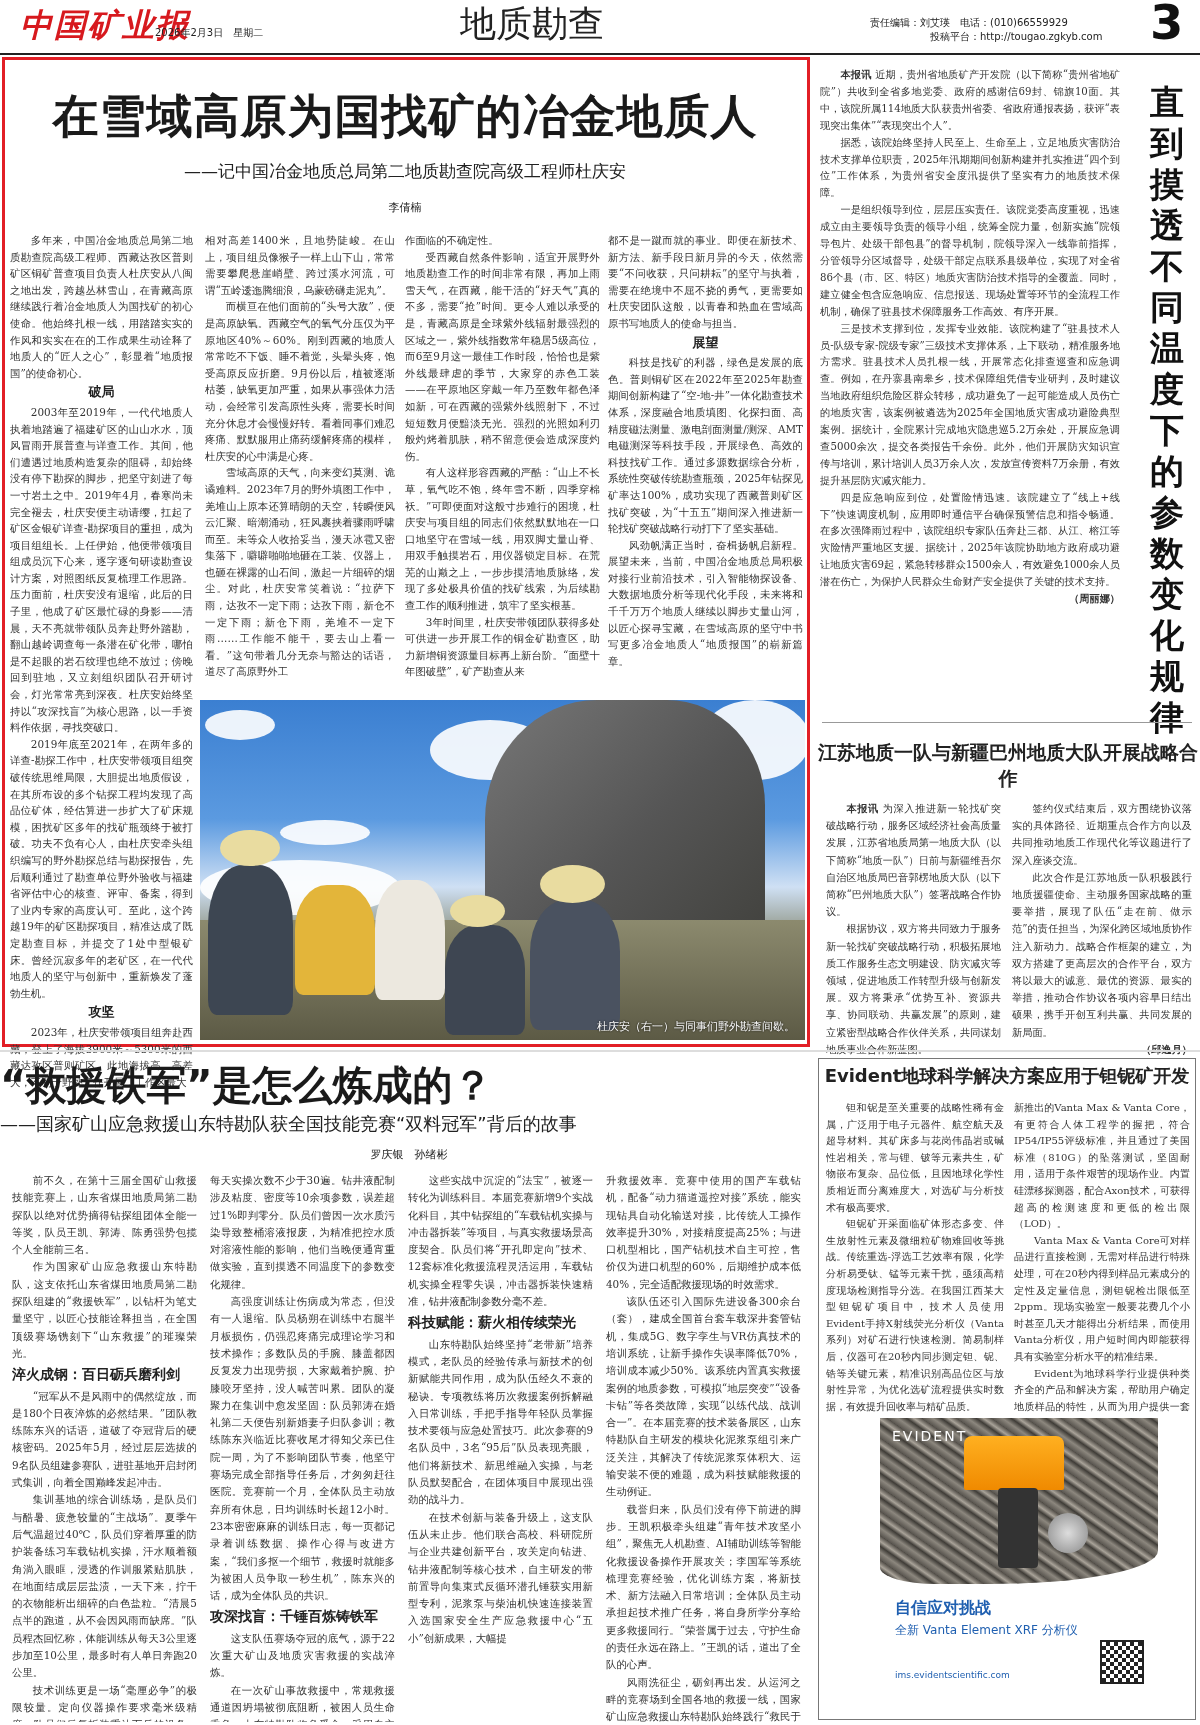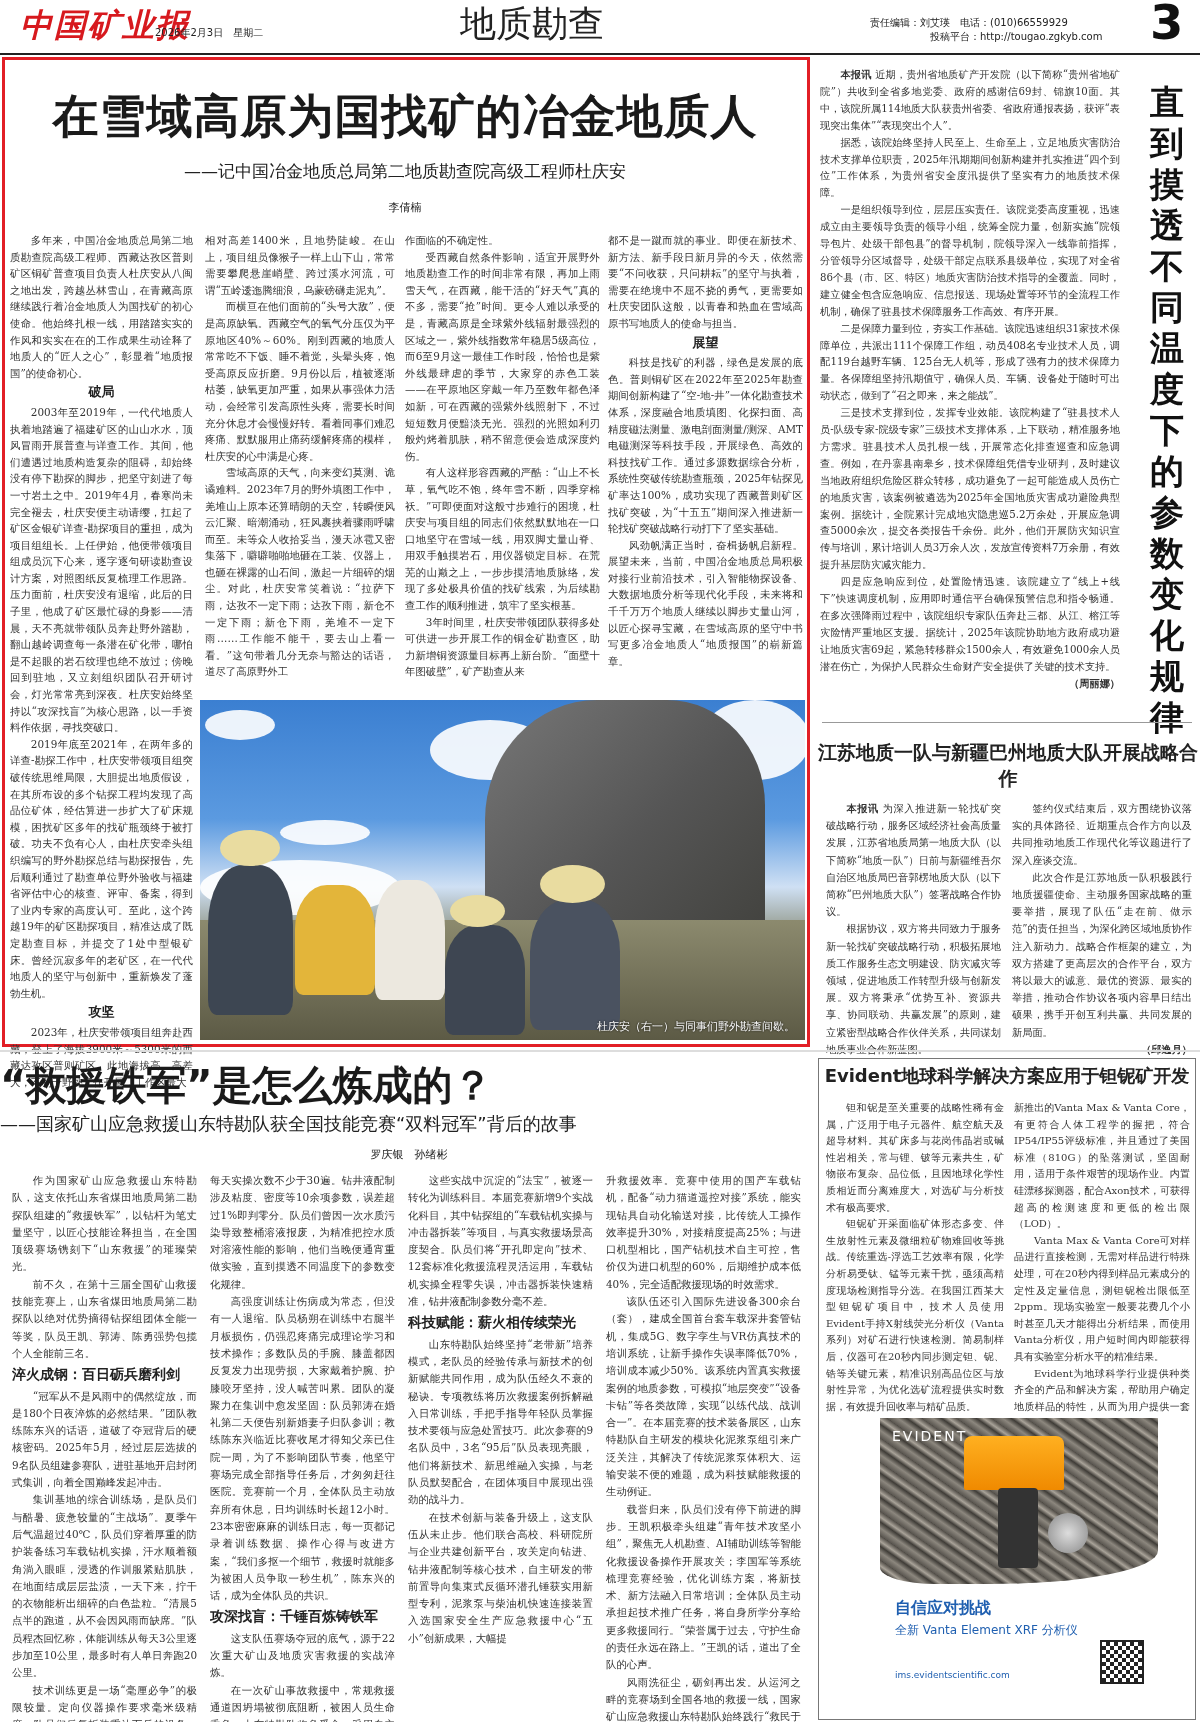--- a/index.html
+++ b/index.html
@@ -118,7 +118,6 @@
   <p><b>本报讯</b>&nbsp;<span>近期，贵州省地质矿产开发院（以下简称“贵州省地矿院”）共收到全省多地党委、政府的感谢信69封、锦旗10面。其中，该院所属114地质大队获贵州省委、省政府通报表扬，获评“表现突出集体”“表现突出个人”。</span></p>
   <p>据悉，该院始终坚持人民至上、生命至上，立足地质灾害防治技术支撑单位职责，2025年汛期期间创新构建并扎实推进“四个到位”工作体系，为贵州省安全度汛提供了坚实有力的地质技术保障。</p>
   <p>一是组织领导到位，层层压实责任。该院党委高度重视，迅速成立由主要领导负责的领导小组，统筹全院力量，创新实施“院领导包片、处级干部包县”的督导机制，院领导深入一线靠前指挥，分管领导分区域督导，处级干部定点联系县级单位，实现了对全省86个县（市、区、特区）地质灾害防治技术指导的全覆盖。同时，建立健全包含应急响应、信息报送、现场处置等环节的全流程工作机制，确保了驻县技术保障服务工作高效、有序开展。</p>
-  <p>二是保障力量到位，夯实工作基础。该院迅速组织31家技术保障单位，共派出111个保障工作组，动员408名专业技术人员，调配119台越野车辆、125台无人机等，形成了强有力的技术保障力量。各保障组坚持汛期值守，确保人员、车辆、设备处于随时可出动状态，做到了“召之即来，来之能战”。</p>
   <p>三是技术支撑到位，发挥专业效能。该院构建了“驻县技术人员-队级专家-院级专家”三级技术支撑体系，上下联动，精准服务地方需求。驻县技术人员扎根一线，开展常态化排查巡查和应急调查。例如，在丹寨县南皋乡，技术保障组凭借专业研判，及时建议当地政府组织危险区群众转移，成功避免了一起可能造成人员伤亡的地质灾害，该案例被遴选为2025年全国地质灾害成功避险典型案例。据统计，全院累计完成地灾隐患巡5.2万余处，开展应急调查5000余次，提交各类报告千余份。此外，他们开展防灾知识宣传与培训，累计培训人员3万余人次，发放宣传资料7万余册，有效提升基层防灾减灾能力。</p>
   <p>四是应急响应到位，处置险情迅速。该院建立了“线上+线下”快速调度机制，应用即时通信平台确保预警信息和指令畅通。在多次强降雨过程中，该院组织专家队伍奔赴三都、从江、榕江等灾险情严重地区支援。据统计，2025年该院协助地方政府成功避让地质灾害69起，紧急转移群众1500余人，有效避免1000余人员潜在伤亡，为保护人民群众生命财产安全提供了关键的技术支持。</p>
   <div style="text-align:right;font-family:'DejaVu Sans',sans-serif;font-weight:bold">（周丽娜）</div>

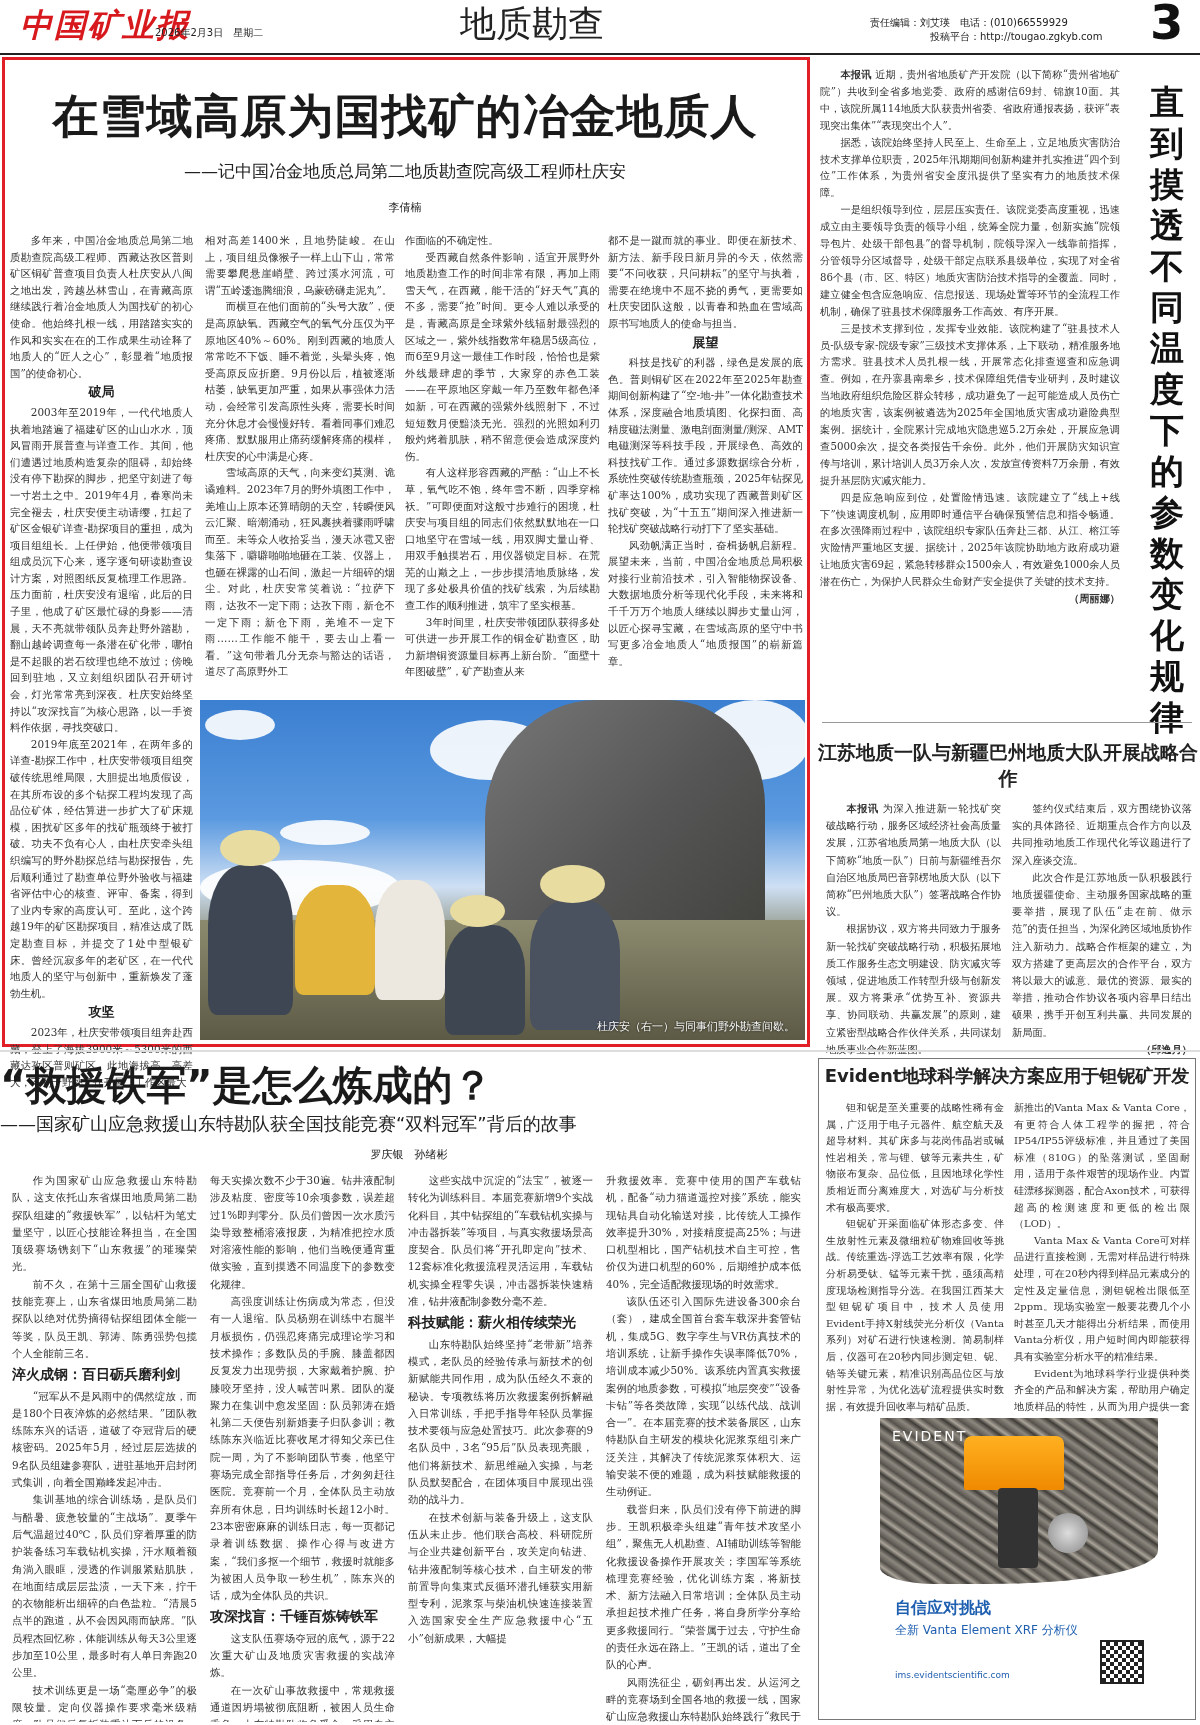--- a/index.html
+++ b/index.html
@@ -143,8 +143,8 @@
 <div class="abs rescue-author">罗庆银　孙绪彬</div>
 
 <div class="abs rescue-col" style="left:12px;top:1172px;width:185px;height:550px;overflow:hidden">
+  <p>前不久，在第十三届全国矿山救援技能竞赛上，山东省煤田地质局第二勘探队以绝对优势摘得钻探组团体全能一等奖，队员王凯、郭涛、陈勇强势包揽个人全能前三名。</p>
   <p>作为国家矿山应急救援山东特勘队，这支依托山东省煤田地质局第二勘探队组建的“救援铁军”，以钻杆为笔丈量坚守，以匠心技能诠释担当，在全国顶级赛场镌刻下“山东救援”的璀璨荣光。</p>
-  <p>前不久，在第十三届全国矿山救援技能竞赛上，山东省煤田地质局第二勘探队以绝对优势摘得钻探组团体全能一等奖，队员王凯、郭涛、陈勇强势包揽个人全能前三名。</p>
   <div class="rsub">淬火成钢：百日砺兵磨利剑</div>
   <p>“冠军从不是风雨中的偶然绽放，而是180个日夜淬炼的必然结果。”团队教练陈东兴的话语，道破了夺冠背后的硬核密码。2025年5月，经过层层选拔的9名队员组建参赛队，进驻基地开启封闭式集训，向着全国巅峰发起冲击。</p>
   <p>集训基地的综合训练场，是队员们与酷暑、疲惫较量的“主战场”。夏季午后气温超过40℃，队员们穿着厚重的防护装备练习车载钻机实操，汗水顺着额角淌入眼眶，浸透的作训服紧贴肌肤，在地面结成层层盐渍，一天下来，拧干的衣物能析出细碎的白色盐粒。“清晨5点半的跑道，从不会因风雨而缺席。”队员程杰回忆称，体能训练从每天3公里逐步加至10公里，最多时有人单日奔跑20公里。</p>

